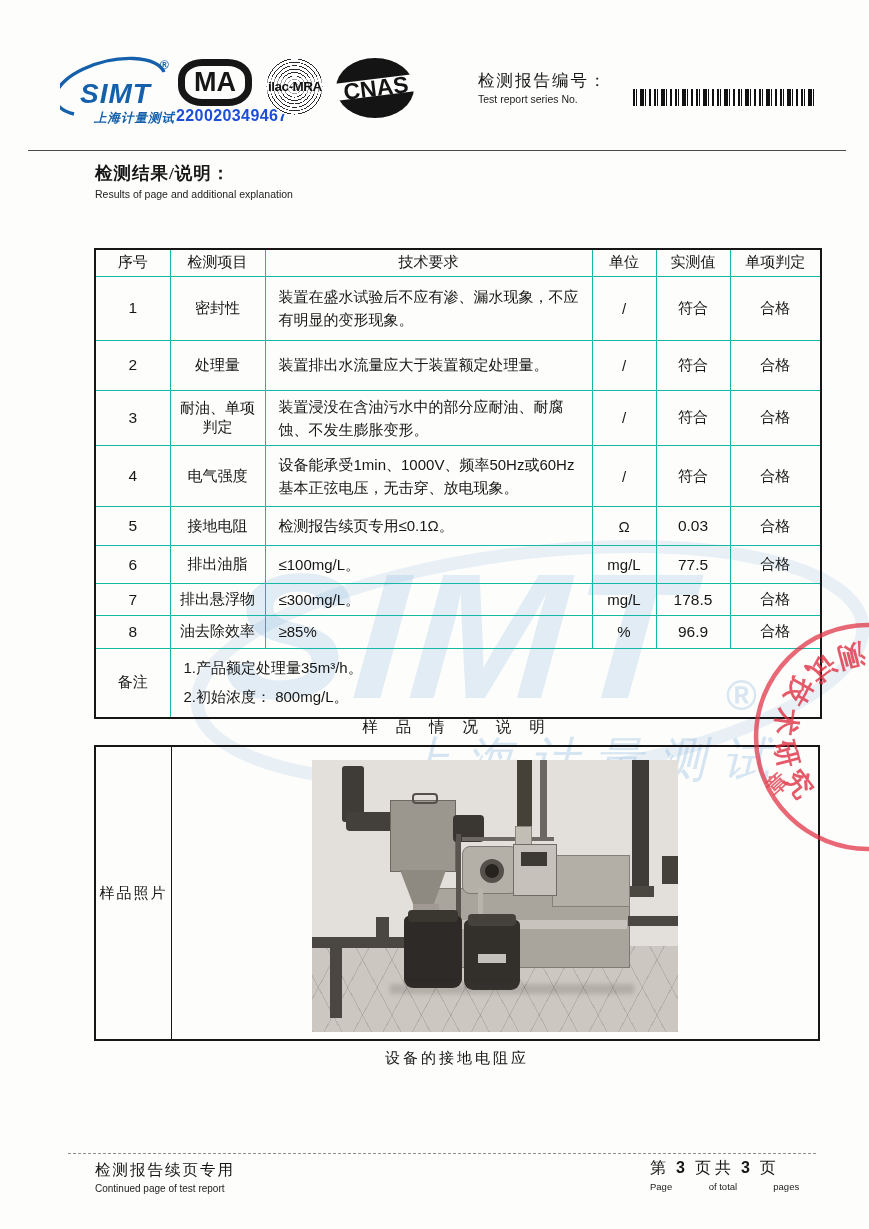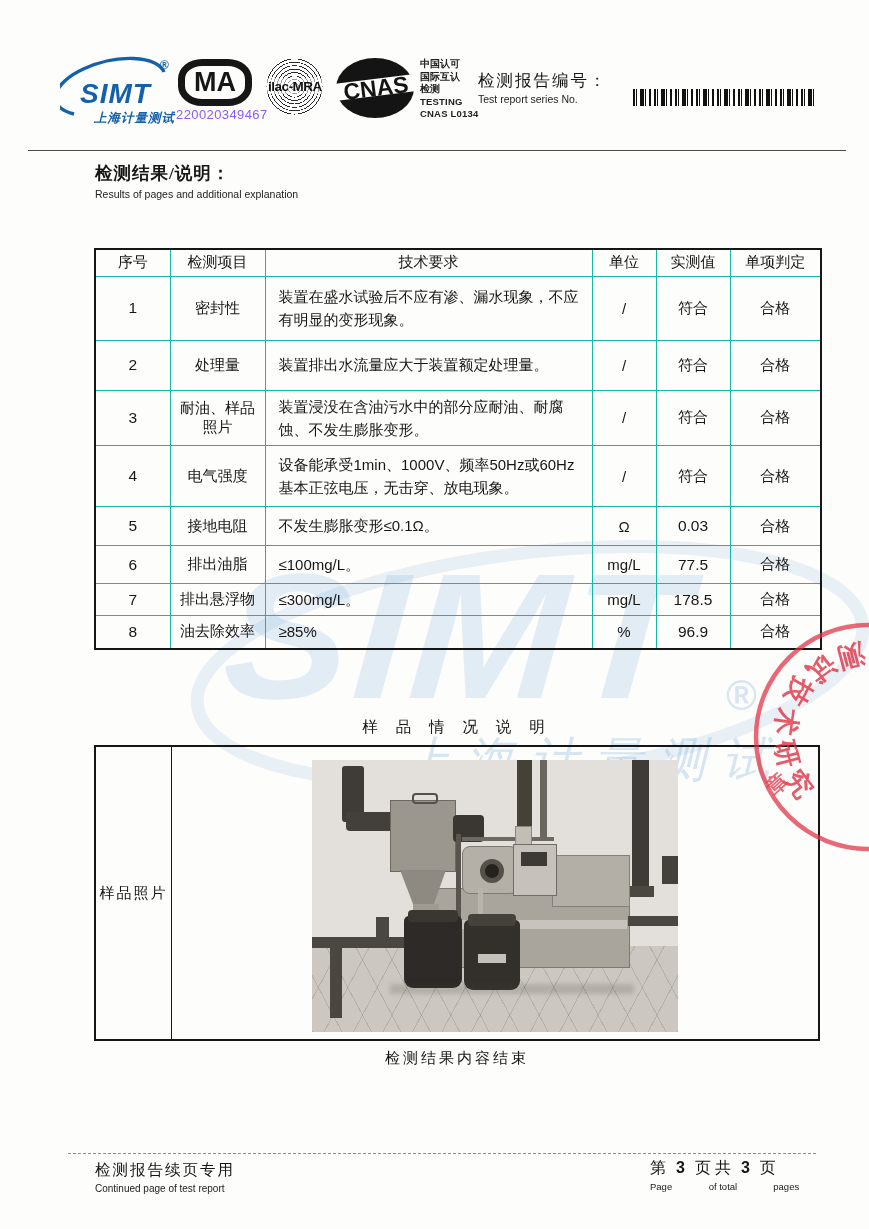--- a/index.html
+++ b/index.html
@@ -125,13 +125,6 @@
     <div class="abs cnas">
       <div class="cnas-band"></div>
       <div class="cnas-text">CNAS</div>
-    </div>
-    <div class="abs cnas-col">
-      <div>中国认可</div>
-      <div>国际互认</div>
-      <div>检测</div>
-      <div class="en">TESTING</div>
-      <div class="en">CNAS L0134</div>
     </div>
 
     <div class="abs rep-label">检测报告编号：</div>

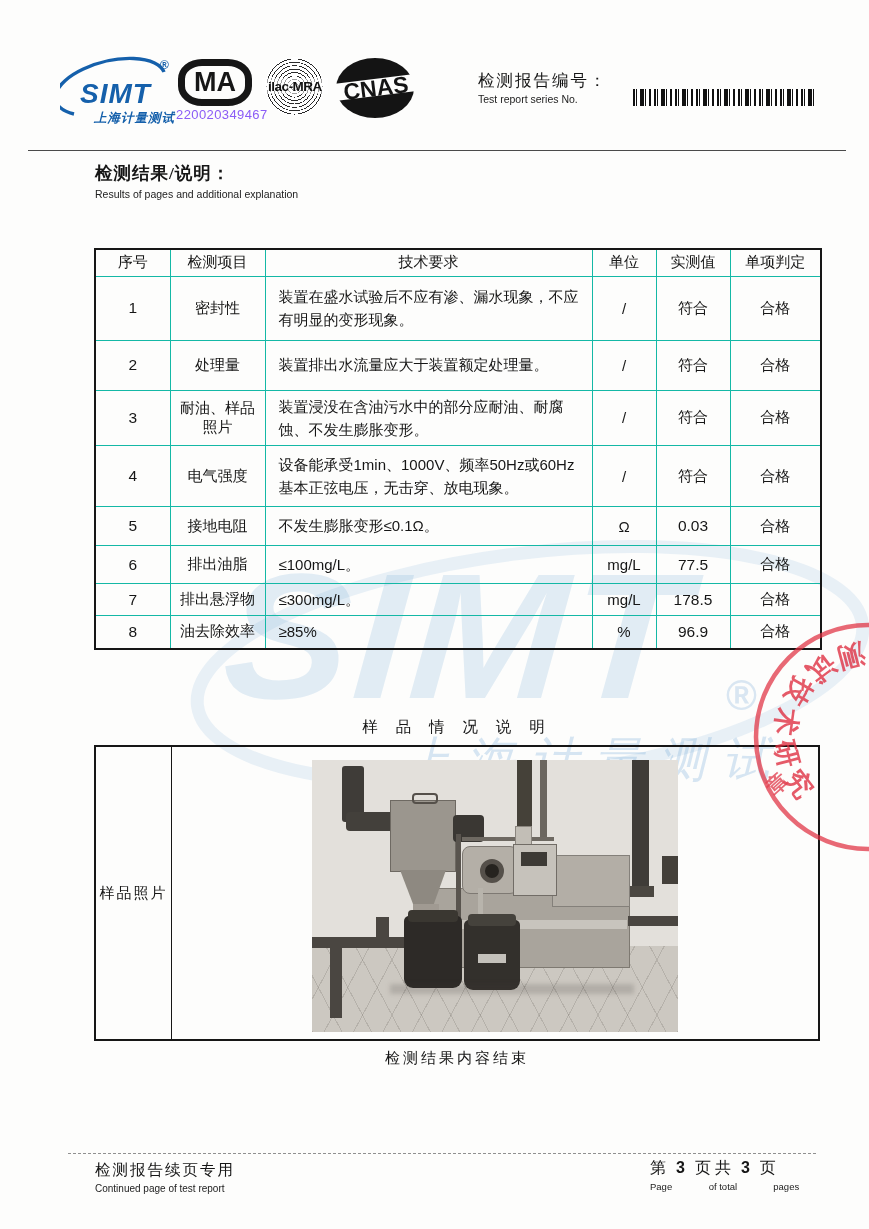--- a/index.html
+++ b/index.html
@@ -26,7 +26,7 @@
   .cma{left:178px;top:59px;width:74px;height:47px;border:7px solid #161616;border-radius:24px/20px;
        box-sizing:border-box;display:flex;align-items:center;justify-content:center;}
   .cma span{font-size:27px;font-weight:bold;letter-spacing:0px;color:#161616;}
-  .cma-no{left:176px;top:107px;width:84px;font-size:13px;font-weight:normal;letter-spacing:0.4px;color:#8b5cf6;}
+  .cma-no{left:176px;top:107px;width:84px;font-size:16px;font-weight:bold;letter-spacing:0.4px;color:#1d4ed8;}
   .ilac{left:265px;top:57px;width:59px;height:59px;border-radius:50%;
         background:repeating-radial-gradient(circle at 50% 50%,#2a2a2a 0 0.8px,#fff 0.8px 3.4px);}
   .ilac-band{position:absolute;left:-3px;top:21px;width:66px;height:16px;background:rgba(255,255,255,0.55);

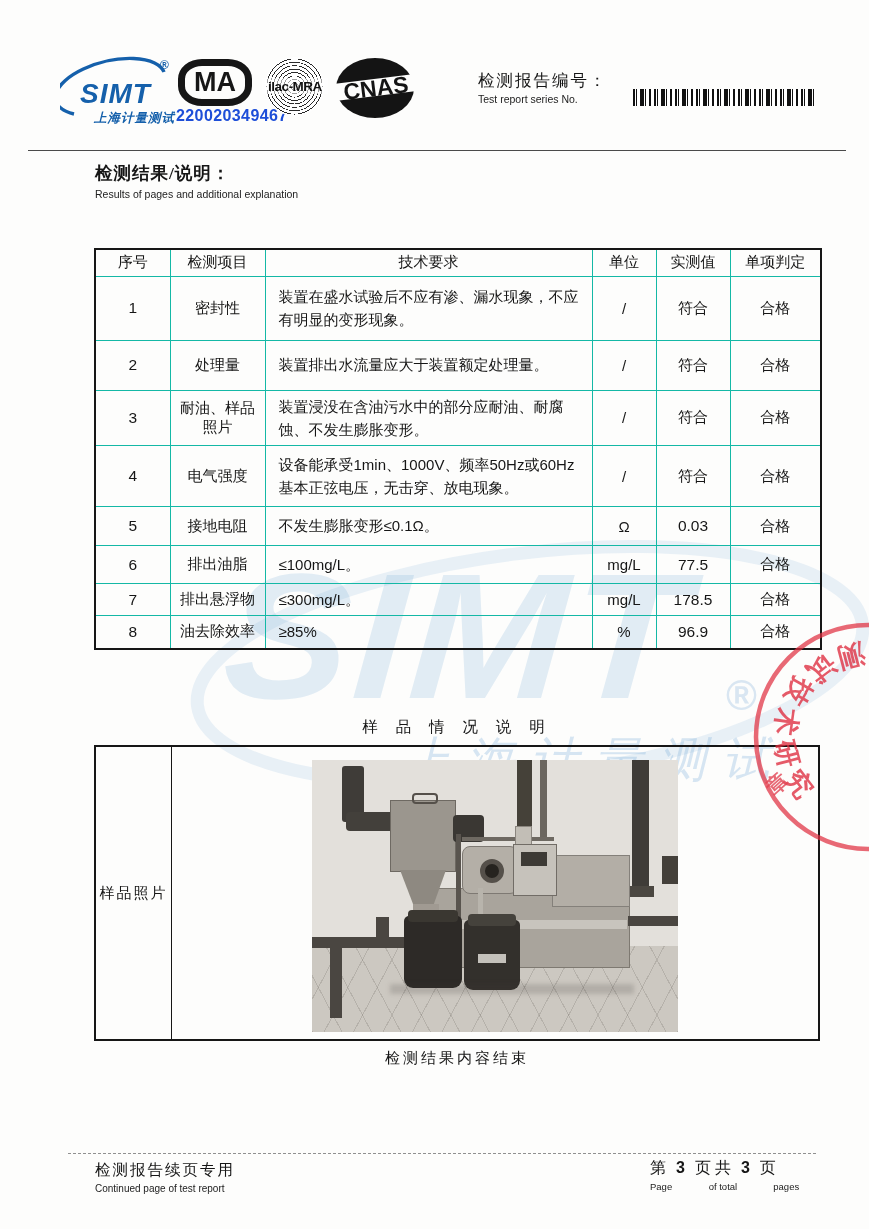--- a/index.html
+++ b/index.html
@@ -134,7 +134,7 @@
     <div class="abs hr-top"></div>
 
     <div class="abs sec-title">检测结果/说明：</div>
-    <div class="abs sec-title-en">Results of pages and additional explanation</div>
+    <div class="abs sec-title-en">Results of page and additional explanation</div>
 
     <table class="rtable">
       <colgroup>

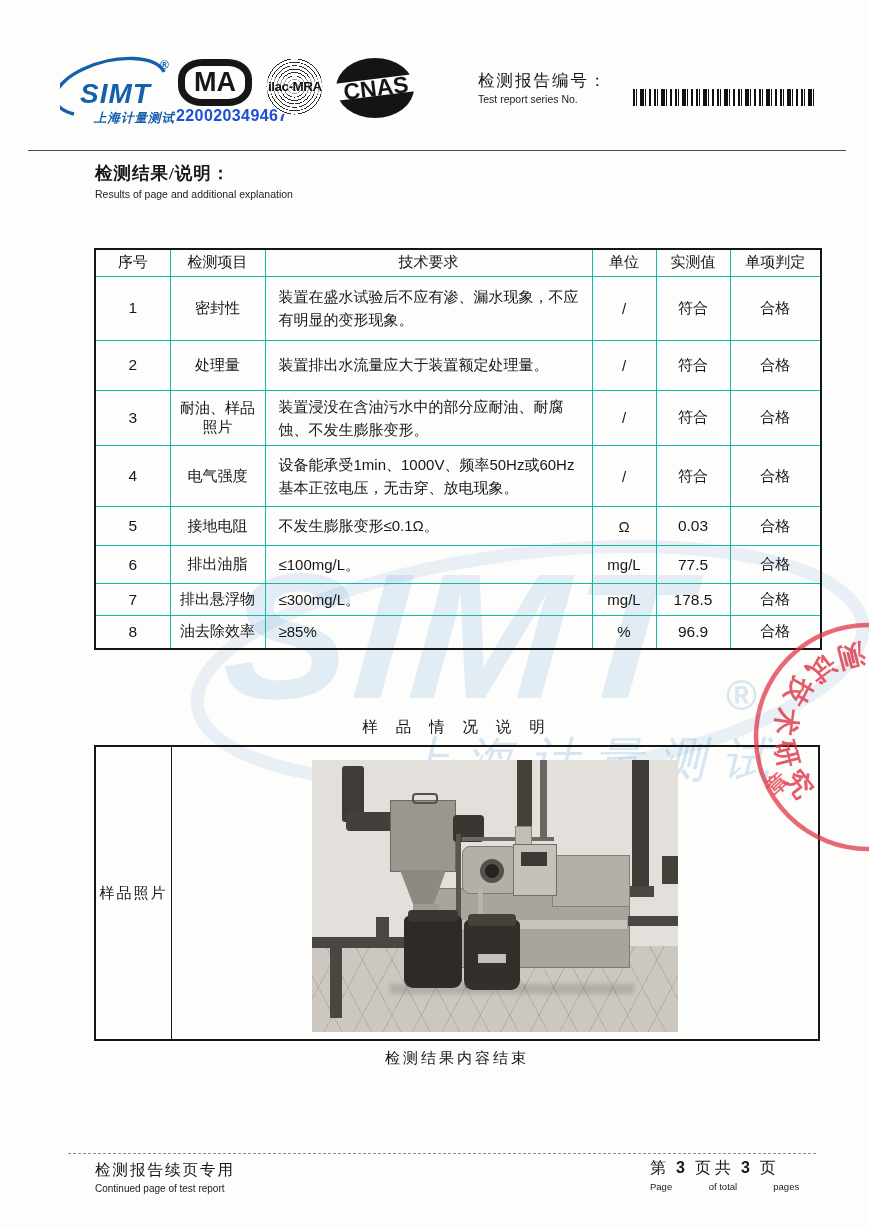--- a/index.html
+++ b/index.html
@@ -172,7 +172,7 @@
       </tr>
       <tr style="height:55px">
         <td class="c num">3</td>
-        <td class="c">耐油、样品照片</td>
+        <td class="c">耐油、单项判定</td>
         <td class="l">装置浸没在含油污水中的部分应耐油、耐腐蚀、不发生膨胀变形。</td>
         <td class="c">/</td>
         <td class="c">符合</td>

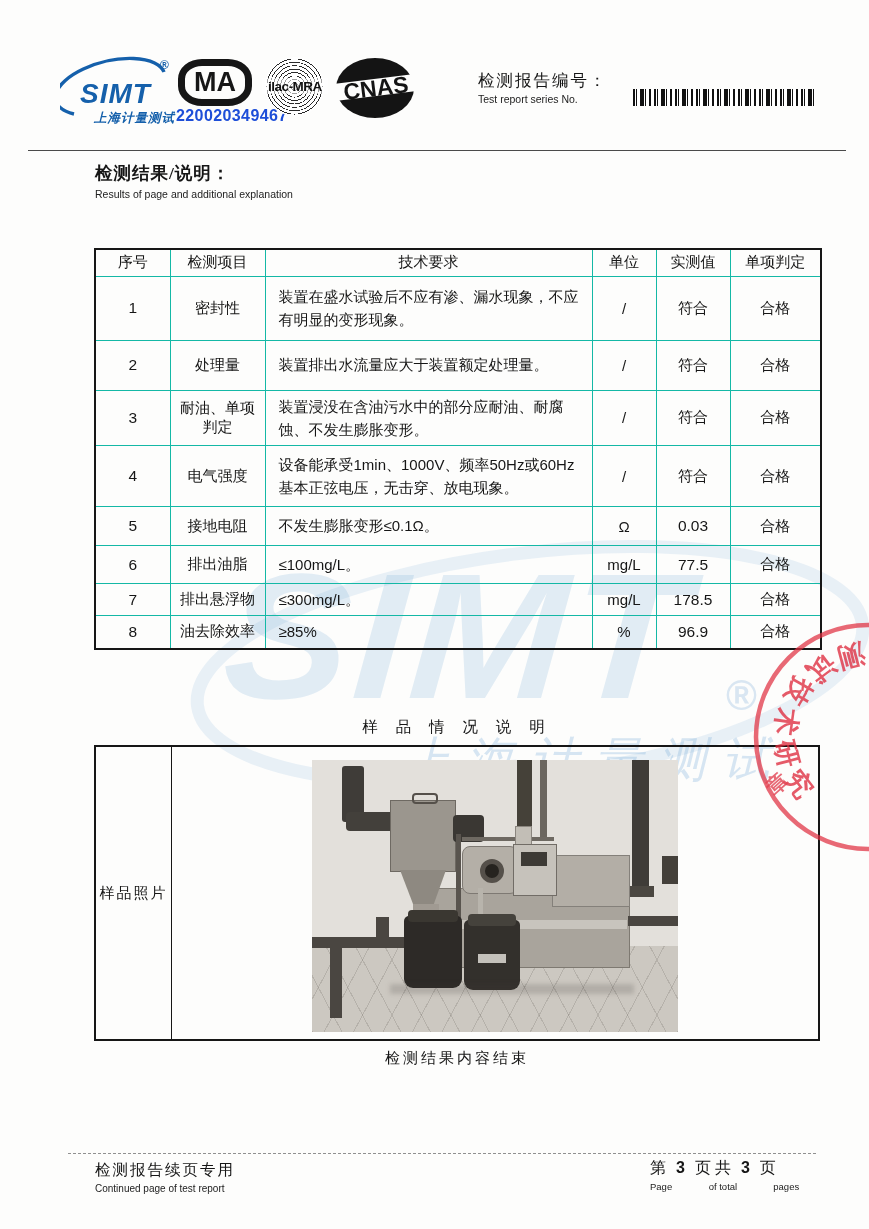--- a/index.html
+++ b/index.html
@@ -189,7 +189,7 @@
       <tr style="height:39px">
         <td class="c num">5</td>
         <td class="c">接地电阻</td>
-        <td class="l">不发生膨胀变形≤0.1Ω。</td>
+        <td class="l">检测报告续页专用≤0.1Ω。</td>
         <td class="c">Ω</td>
         <td class="c num">0.03</td>
         <td class="c">合格</td>

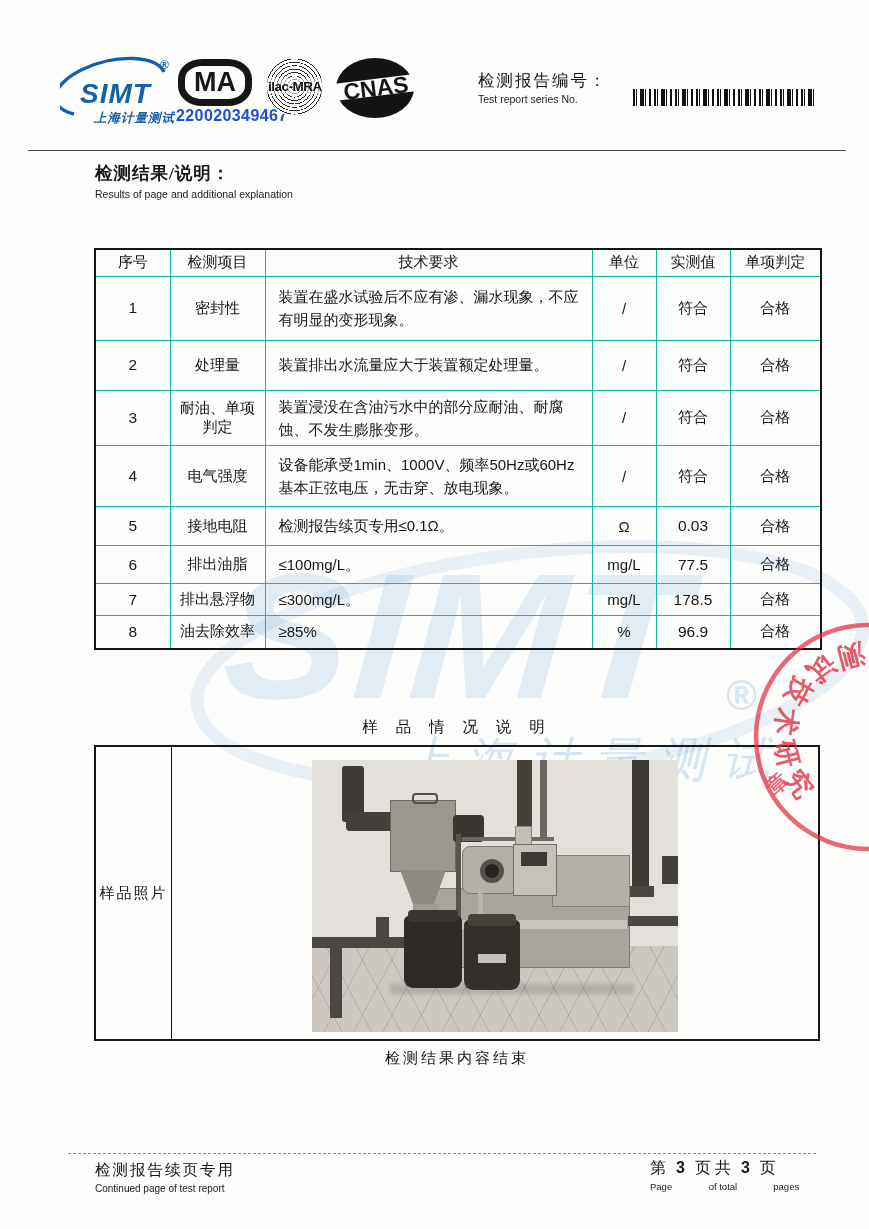--- a/index.html
+++ b/index.html
@@ -217,6 +217,13 @@
         <td class="c">%</td>
         <td class="c num">96.9</td>
         <td class="c">合格</td>
+      </tr>
+      <tr style="height:70px">
+        <td class="c">备注</td>
+        <td class="l" colspan="5">
+          <div class="rem-line">1.产品额定处理量35m³/h。</div>
+          <div class="rem-line">2.初始浓度： 800mg/L。</div>
+        </td>
       </tr>
     </tbody>
       </table>

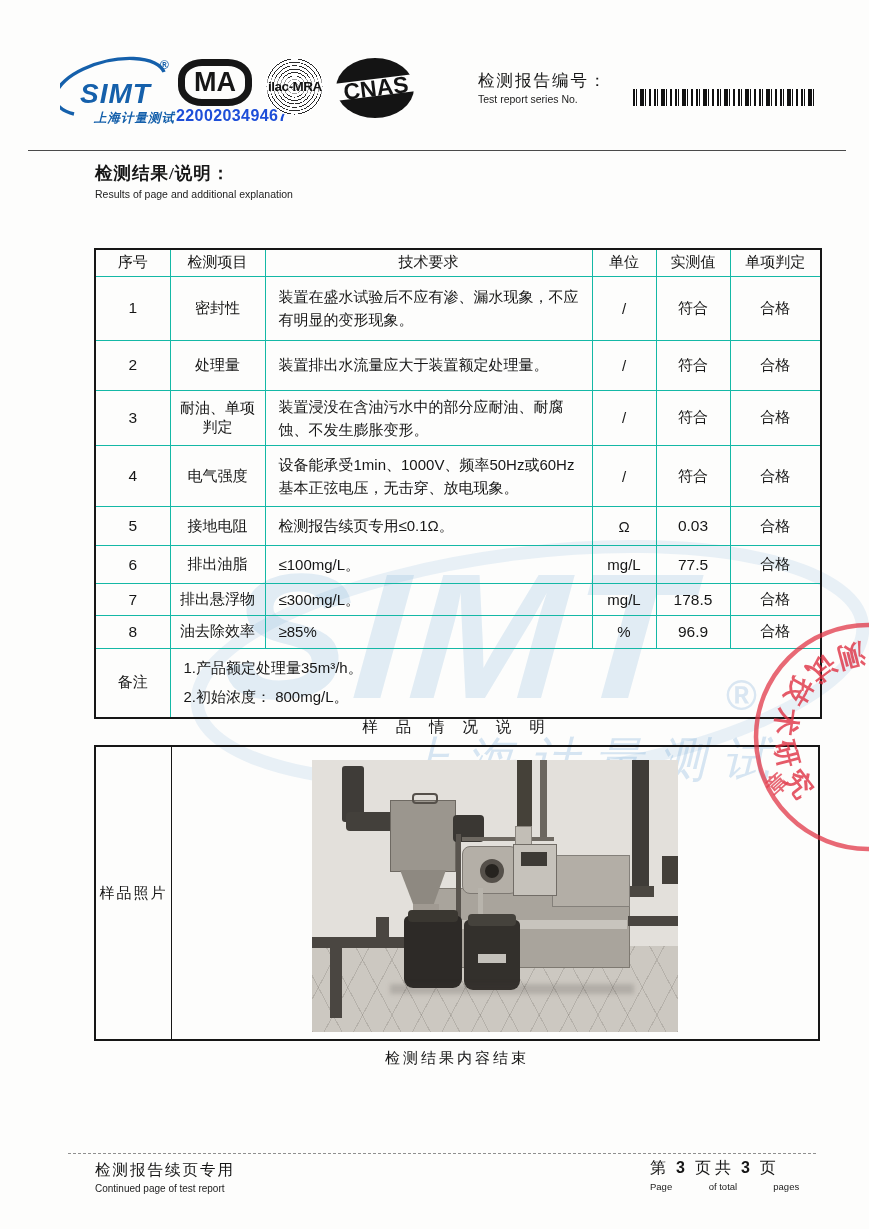--- a/index.html
+++ b/index.html
@@ -277,7 +277,7 @@
       </div>
     </div>
 
-    <div class="abs end-note">检测结果内容结束</div>
+    <div class="abs end-note">设备的接地电阻应</div>
 
     <div class="abs f-dash"></div>
     <div class="abs f-left-cn">检测报告续页专用</div>

